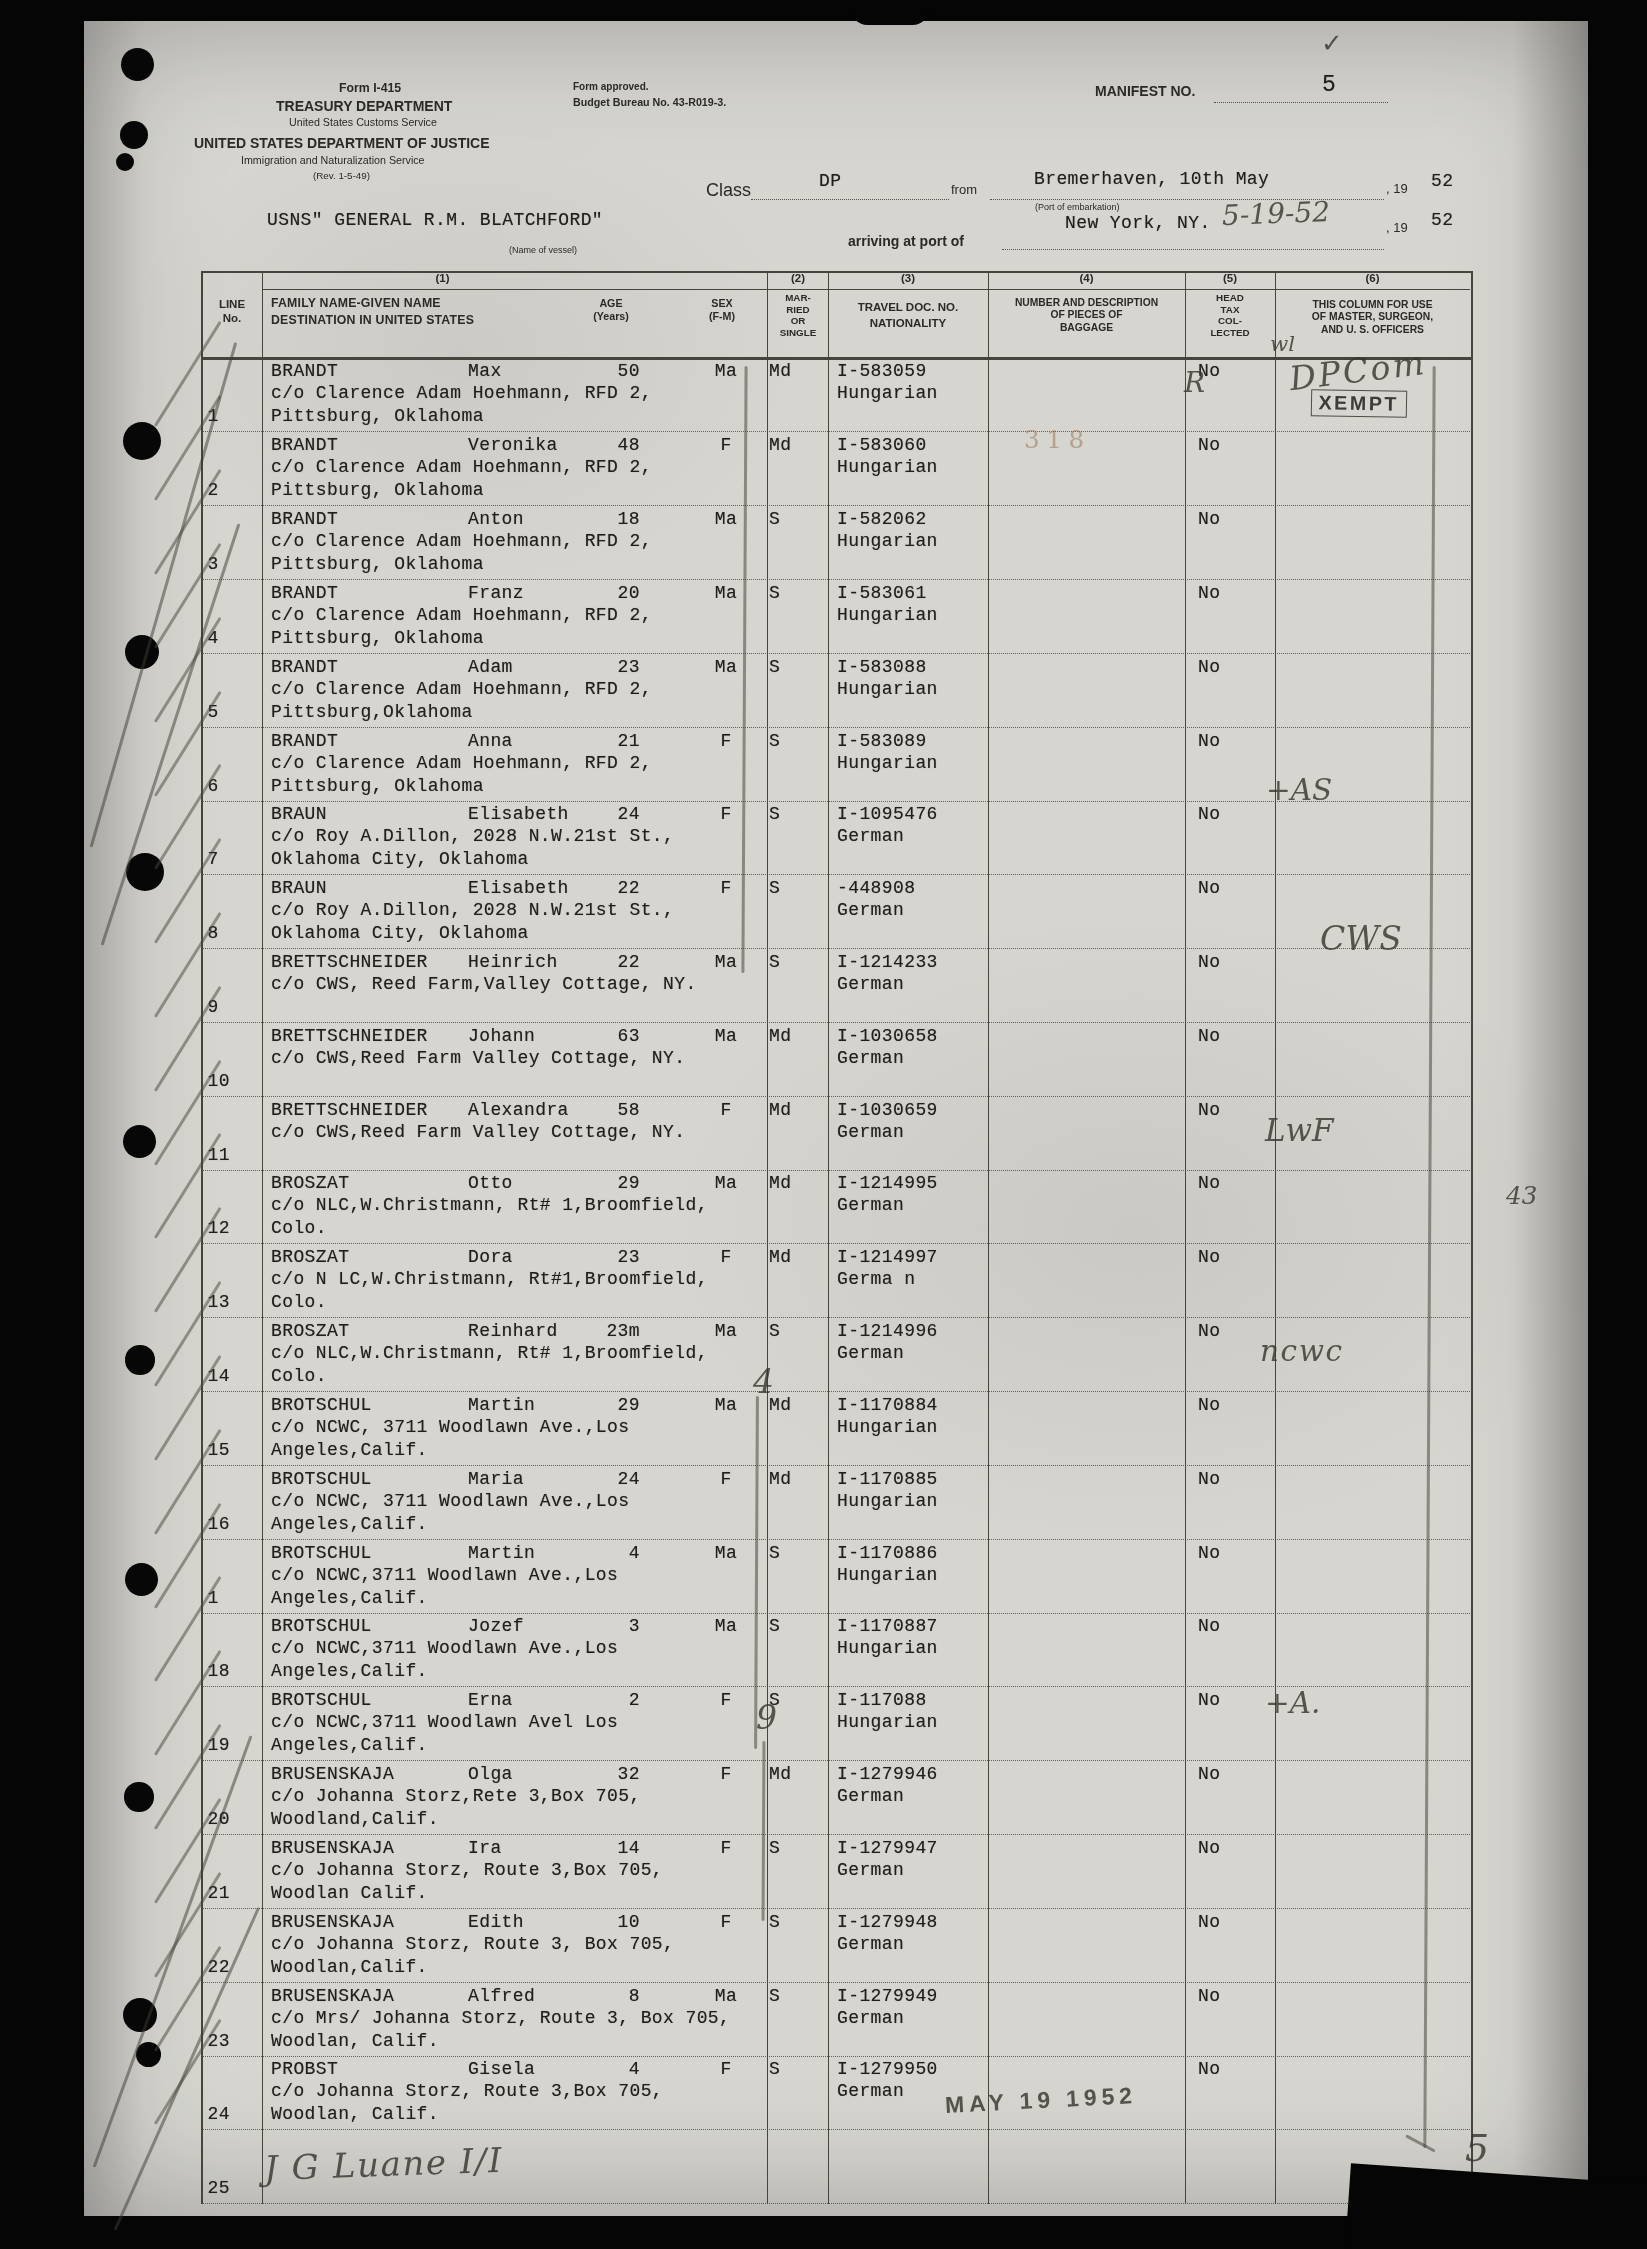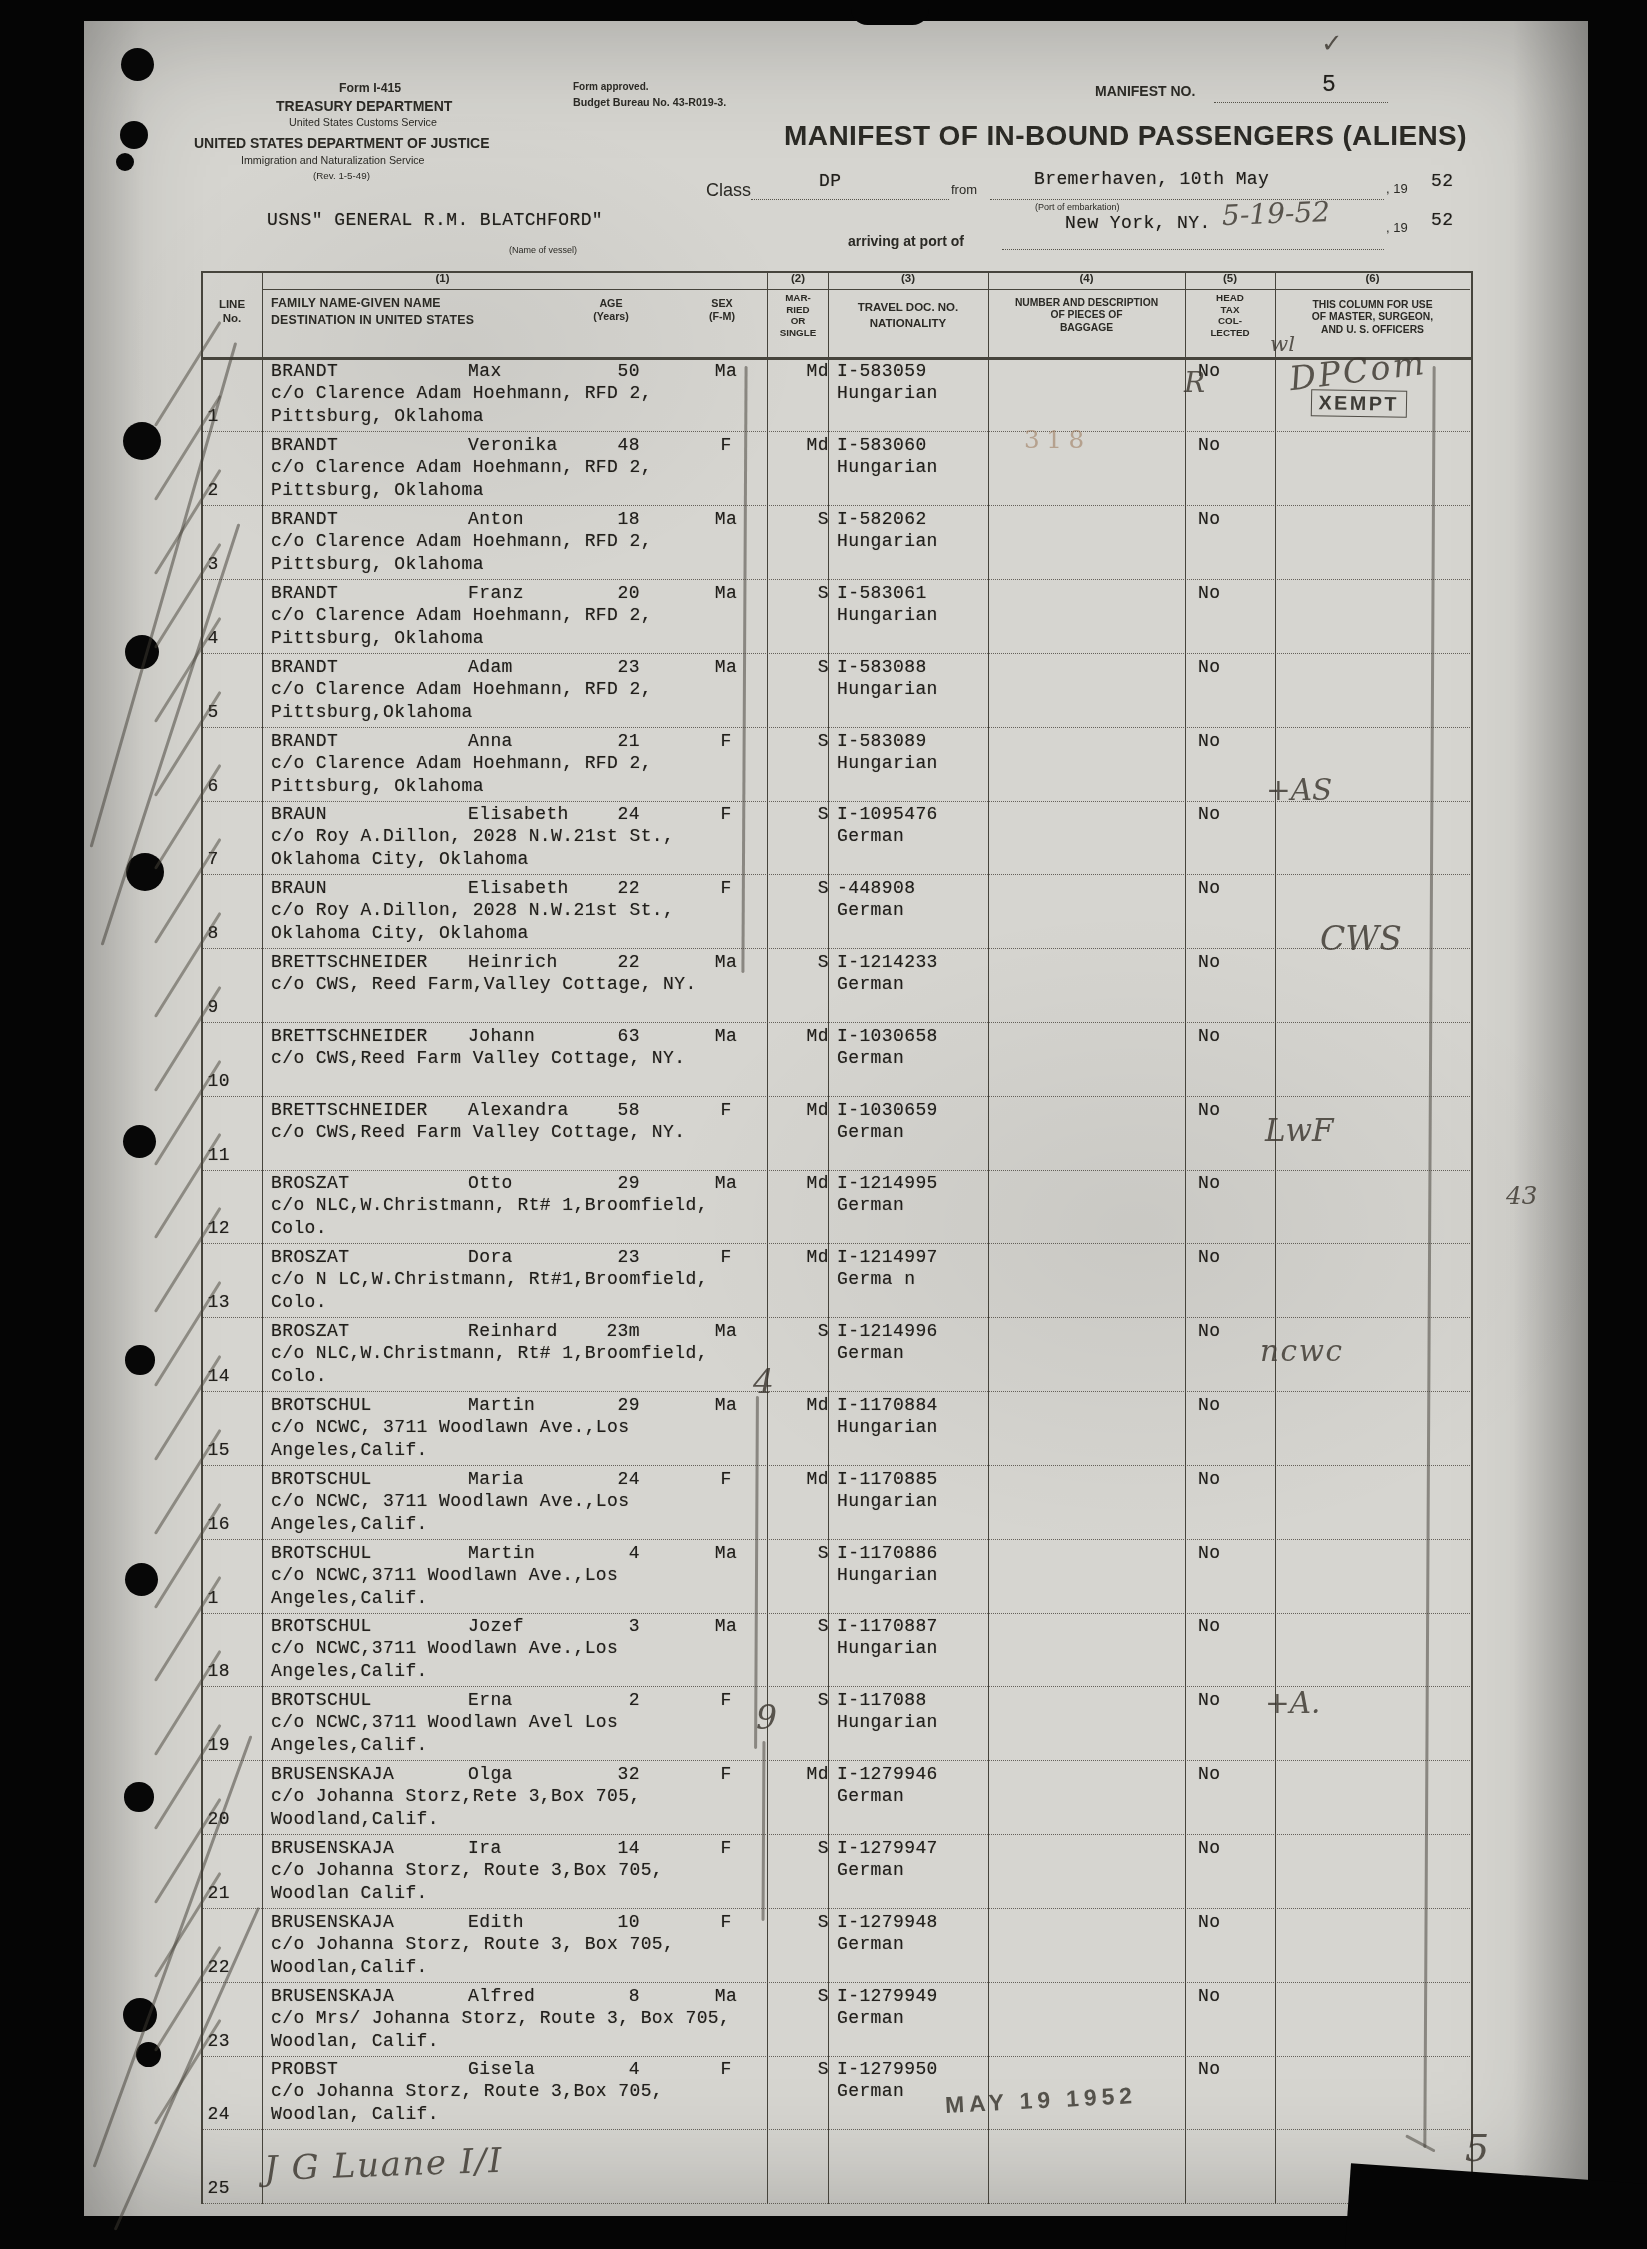--- a/index.html
+++ b/index.html
@@ -56,7 +56,6 @@
   <div class="leader" style="left:1214px;top:102px;width:174px"></div>
   <div class="t" style="left:1322px;top:72px;font-size:23px">5</div>
 
-  <div class="p b" style="left:779px;top:120px;width:693px;text-align:center;font-size:28px;letter-spacing:0.4px;white-space:nowrap">MANIFEST OF IN-BOUND PASSENGERS (ALIENS)</div>
 
   <div class="p" style="left:706px;top:180px;font-size:18px">Class</div>
   <div class="leader" style="left:751px;top:199px;width:198px"></div>

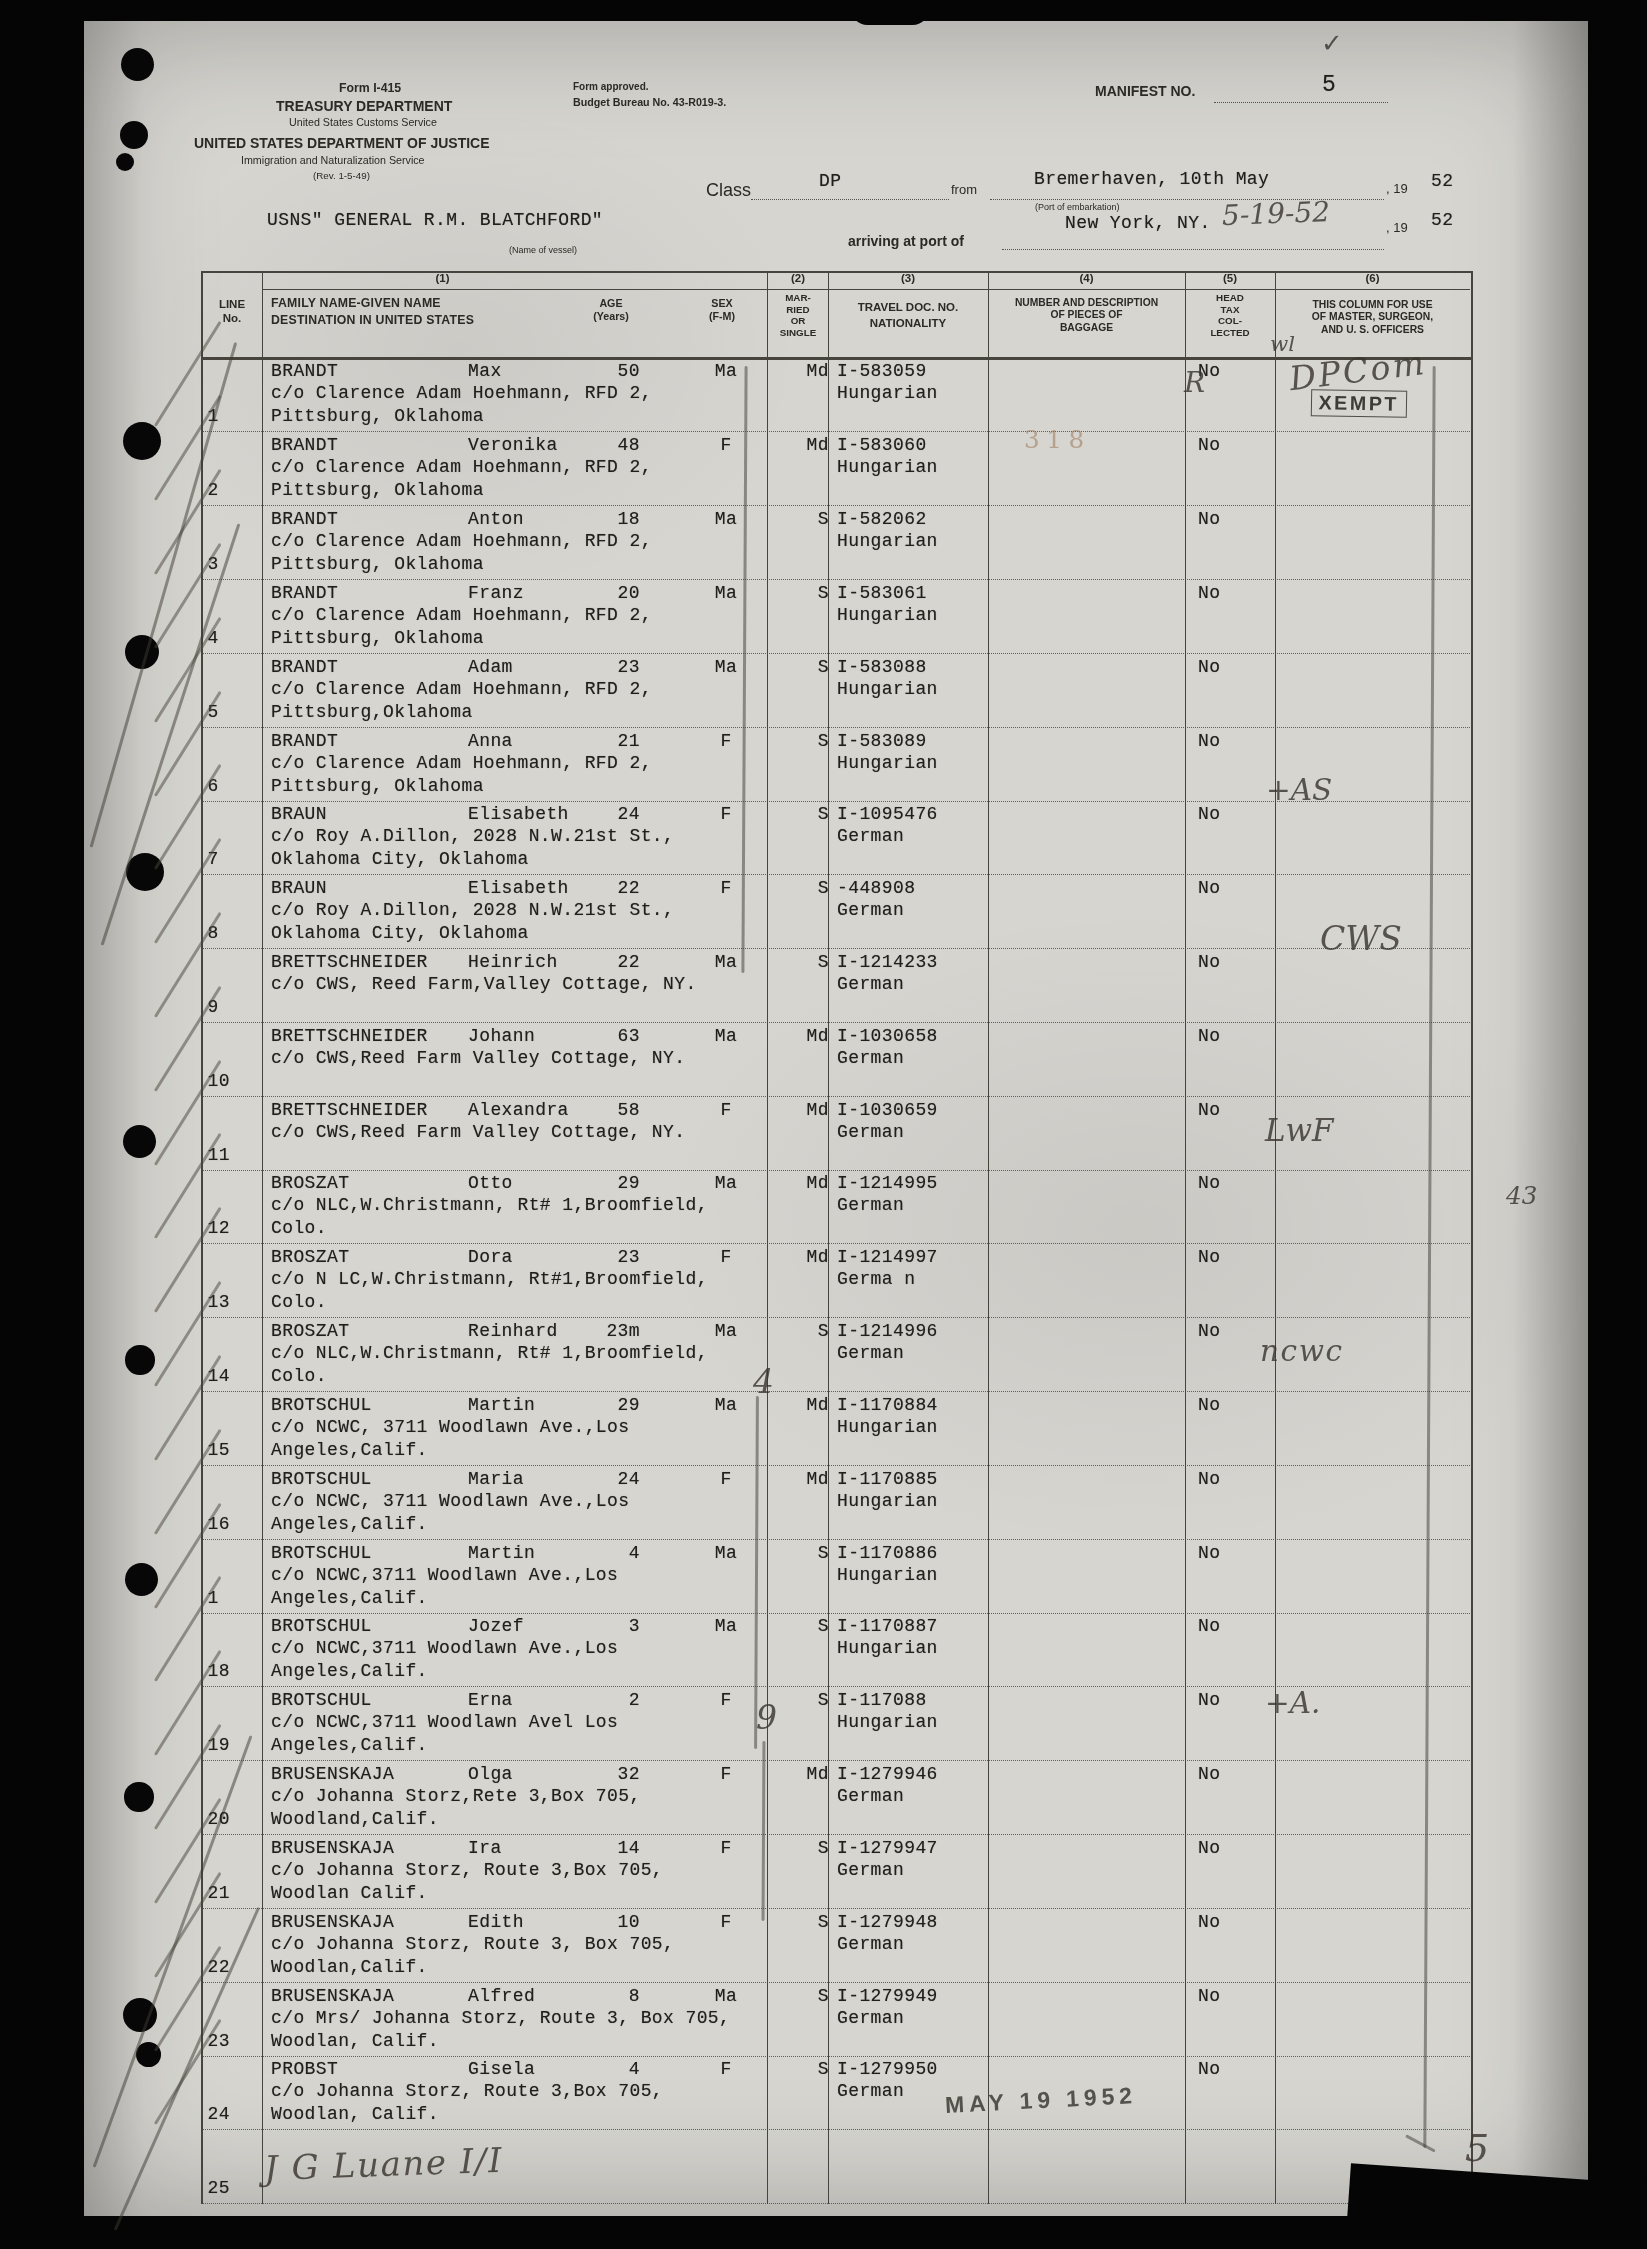--- a/index.html
+++ b/index.html
@@ -24,7 +24,7 @@
   .given{left:267px;}
   .age{left:373px;width:66px;text-align:right;}
   .sex{left:492px;width:66px;text-align:center;}
-  .ms{left:568px;width:60px;text-align:right;}
+  .ms{left:568px;width:60px;text-align:left;}
   .doc{left:636px;}
   .nat{left:636px;}
   .tax{left:997px;}

